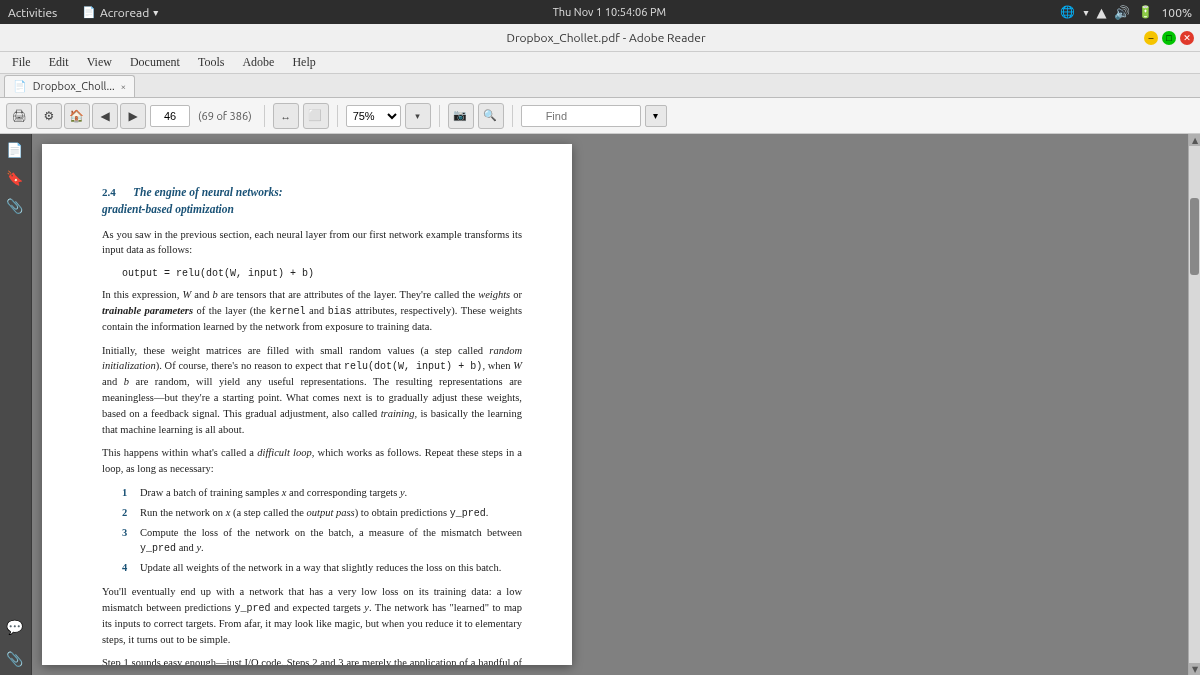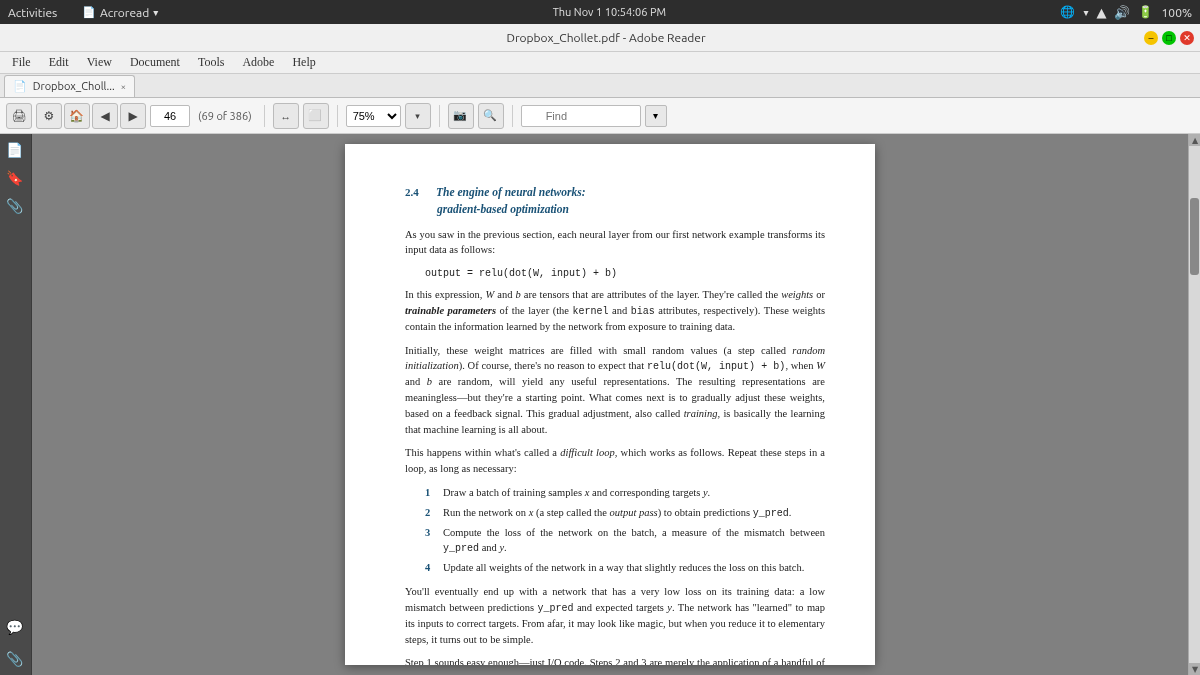--- a/index.html
+++ b/index.html
@@ -145,7 +145,7 @@
       position: relative;
       background: #808080;
       display: flex;
-      justify-content: center;
+      justify-content: flex-start;
       padding: 10px;
     }
     .pdf-page {

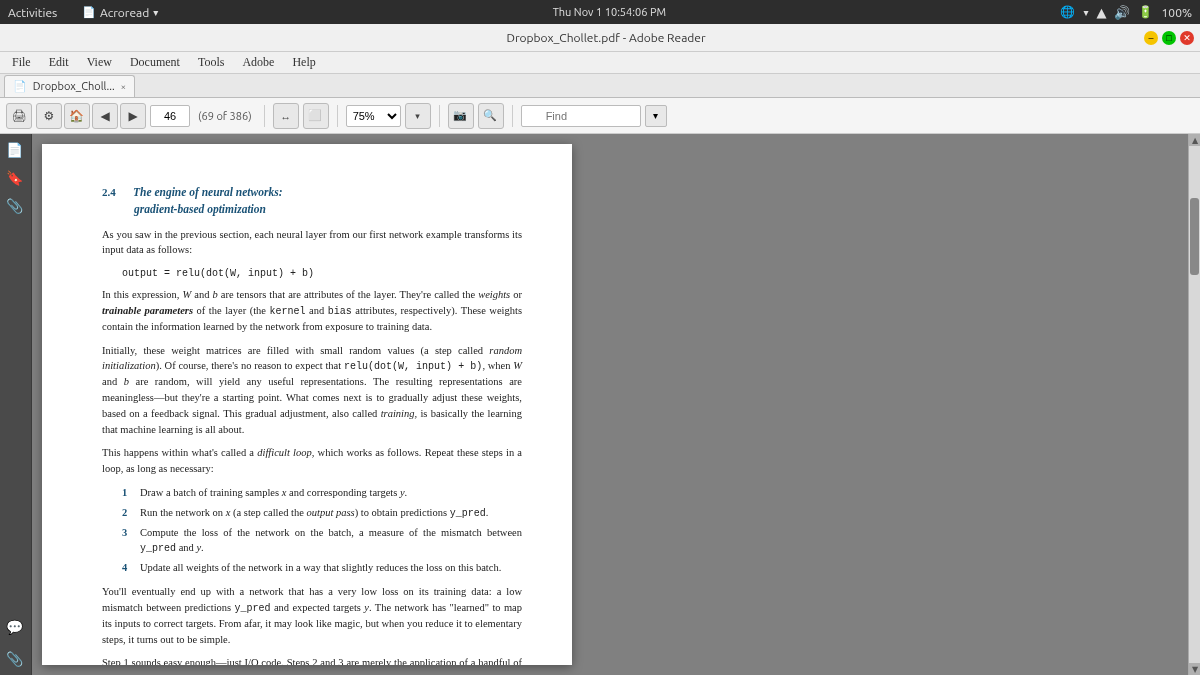--- a/index.html
+++ b/index.html
@@ -177,7 +177,7 @@
     .section-header { margin-bottom: 8px; }
     .section-number { color: #1a5276; font-weight: bold; font-size: 11px; }
     .section-title { color: #1a5276; font-weight: bold; font-style: italic; font-size: 11.5px; }
-    .section-title-line2 { color: #1a5276; font-weight: bold; font-style: italic; font-size: 11.5px; display: block; margin-left: 32px; }
+    .section-title-line2 { color: #1a5276; font-weight: bold; font-style: italic; font-size: 11.5px; display: block; }
 
     .pdf-para { margin-bottom: 8px; text-align: justify; font-size: 10.5px; }
     .pdf-code { font-family: 'Courier New', monospace; font-size: 10px; background: transparent; }

